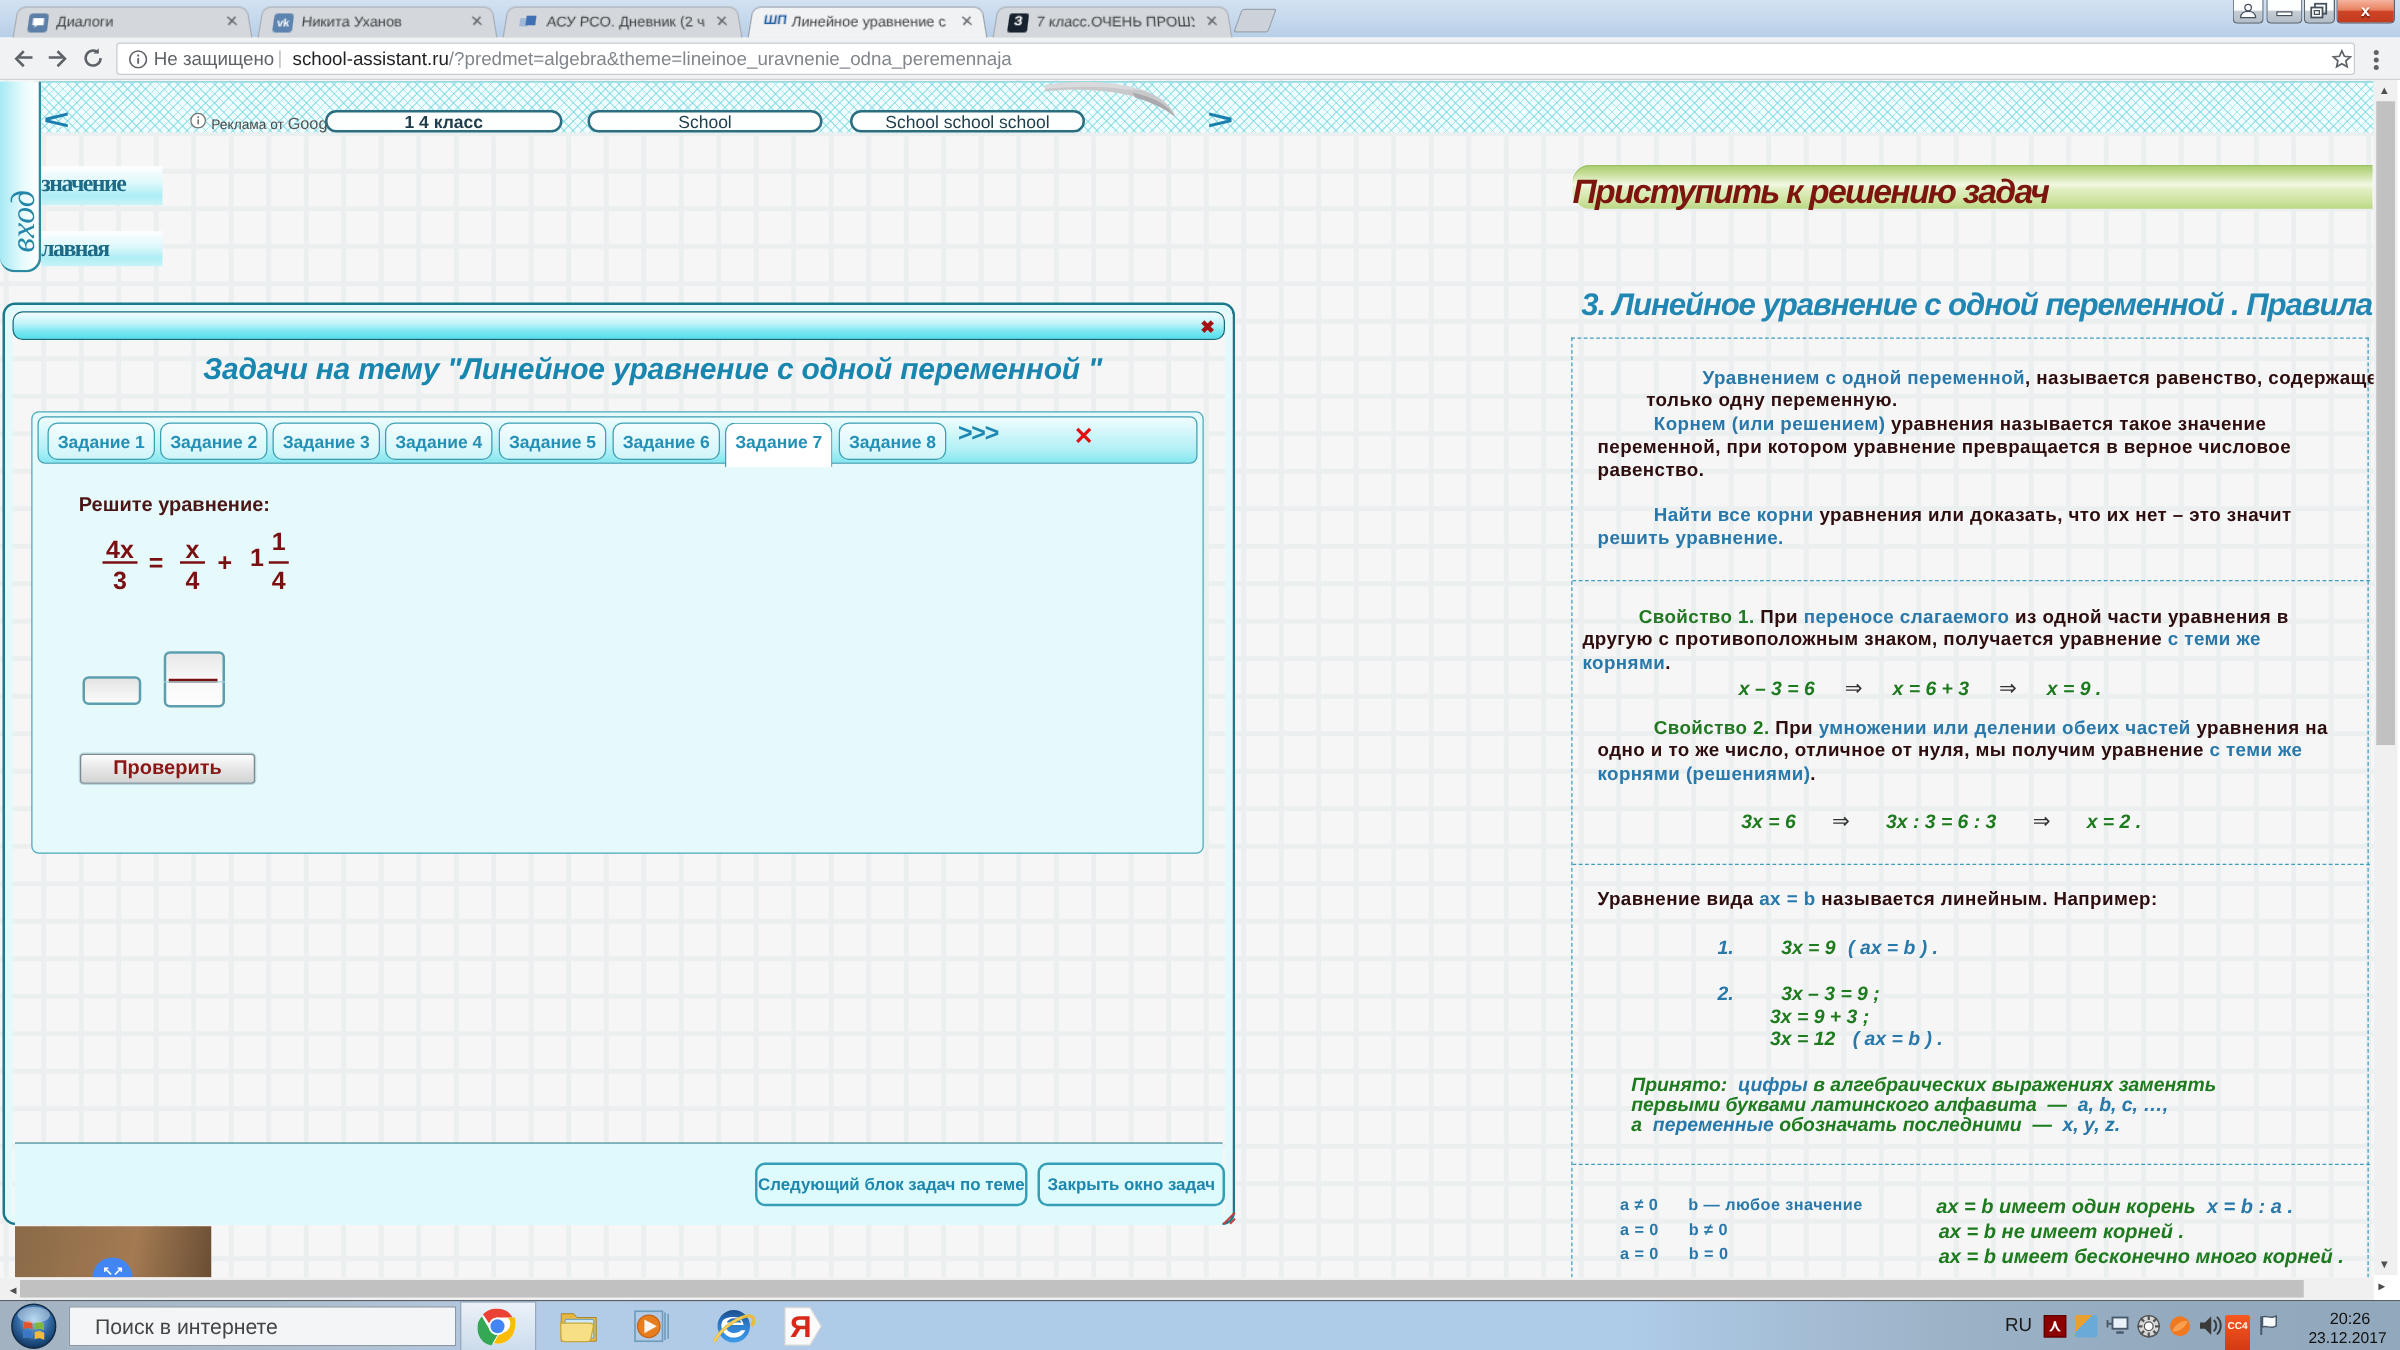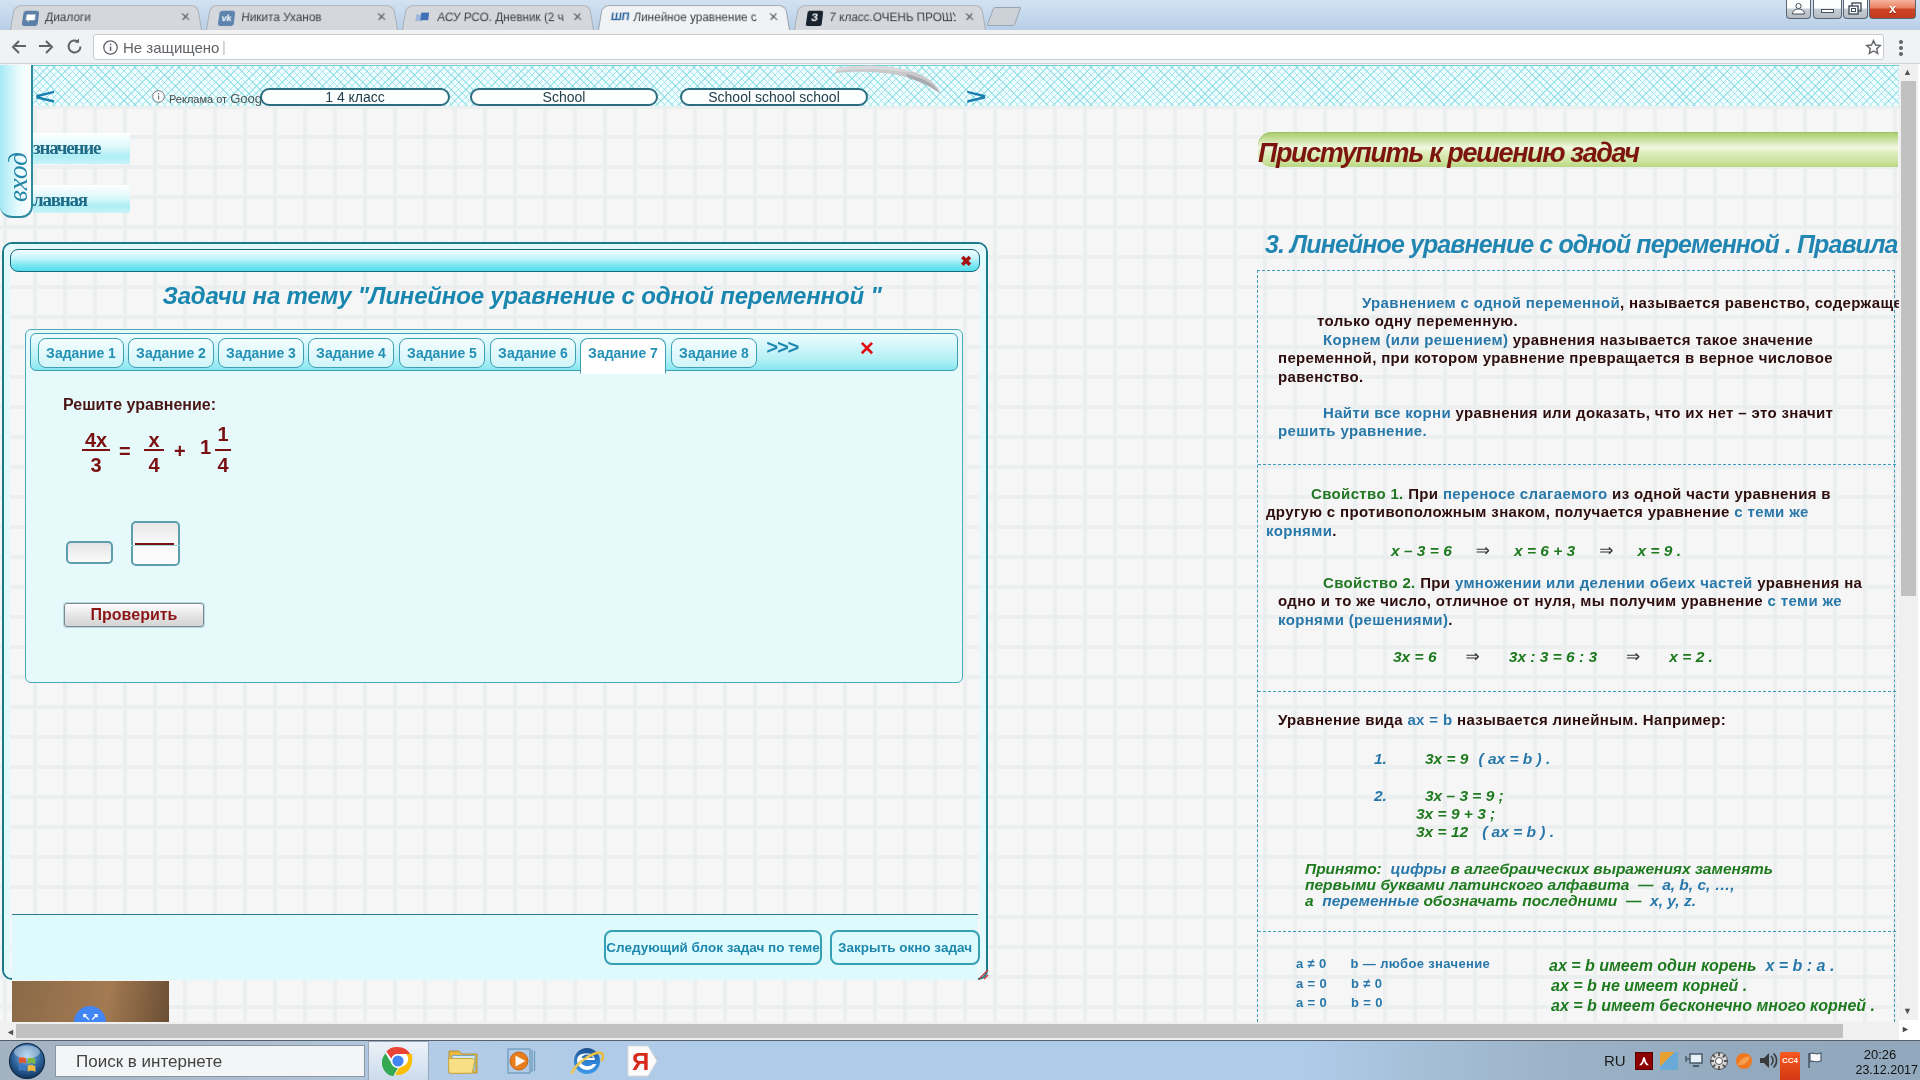--- a/index.html
+++ b/index.html
@@ -123,6 +123,7 @@
     </svg>
   <span class="abs" style="left:29px;top:4px;font-size:15px;color:#5f6368;">Не защищено</span>
   <span class="abs" style="left:128px;top:3px;font-size:15px;color:#bdc1c6;">|</span>
+  <span class="abs" style="left:140px;top:4px;font-size:15px;color:#202124;">school-assistant.ru<span style="color:#80868b;">/?predmet=algebra&amp;theme=lineinoe_uravnenie_odna_peremennaja</span></span>
   <svg class="abs" style="left:1771px;top:4px" width="17" height="17" viewBox="0 0 17 17">
       <path d="M8.5 1.6l2 4.4 4.8.5-3.6 3.2 1 4.7-4.2-2.4-4.2 2.4 1-4.7L1.7 6.5l4.8-.5z" fill="none" stroke="#5f6368" stroke-width="1.4"></path>
     </svg>

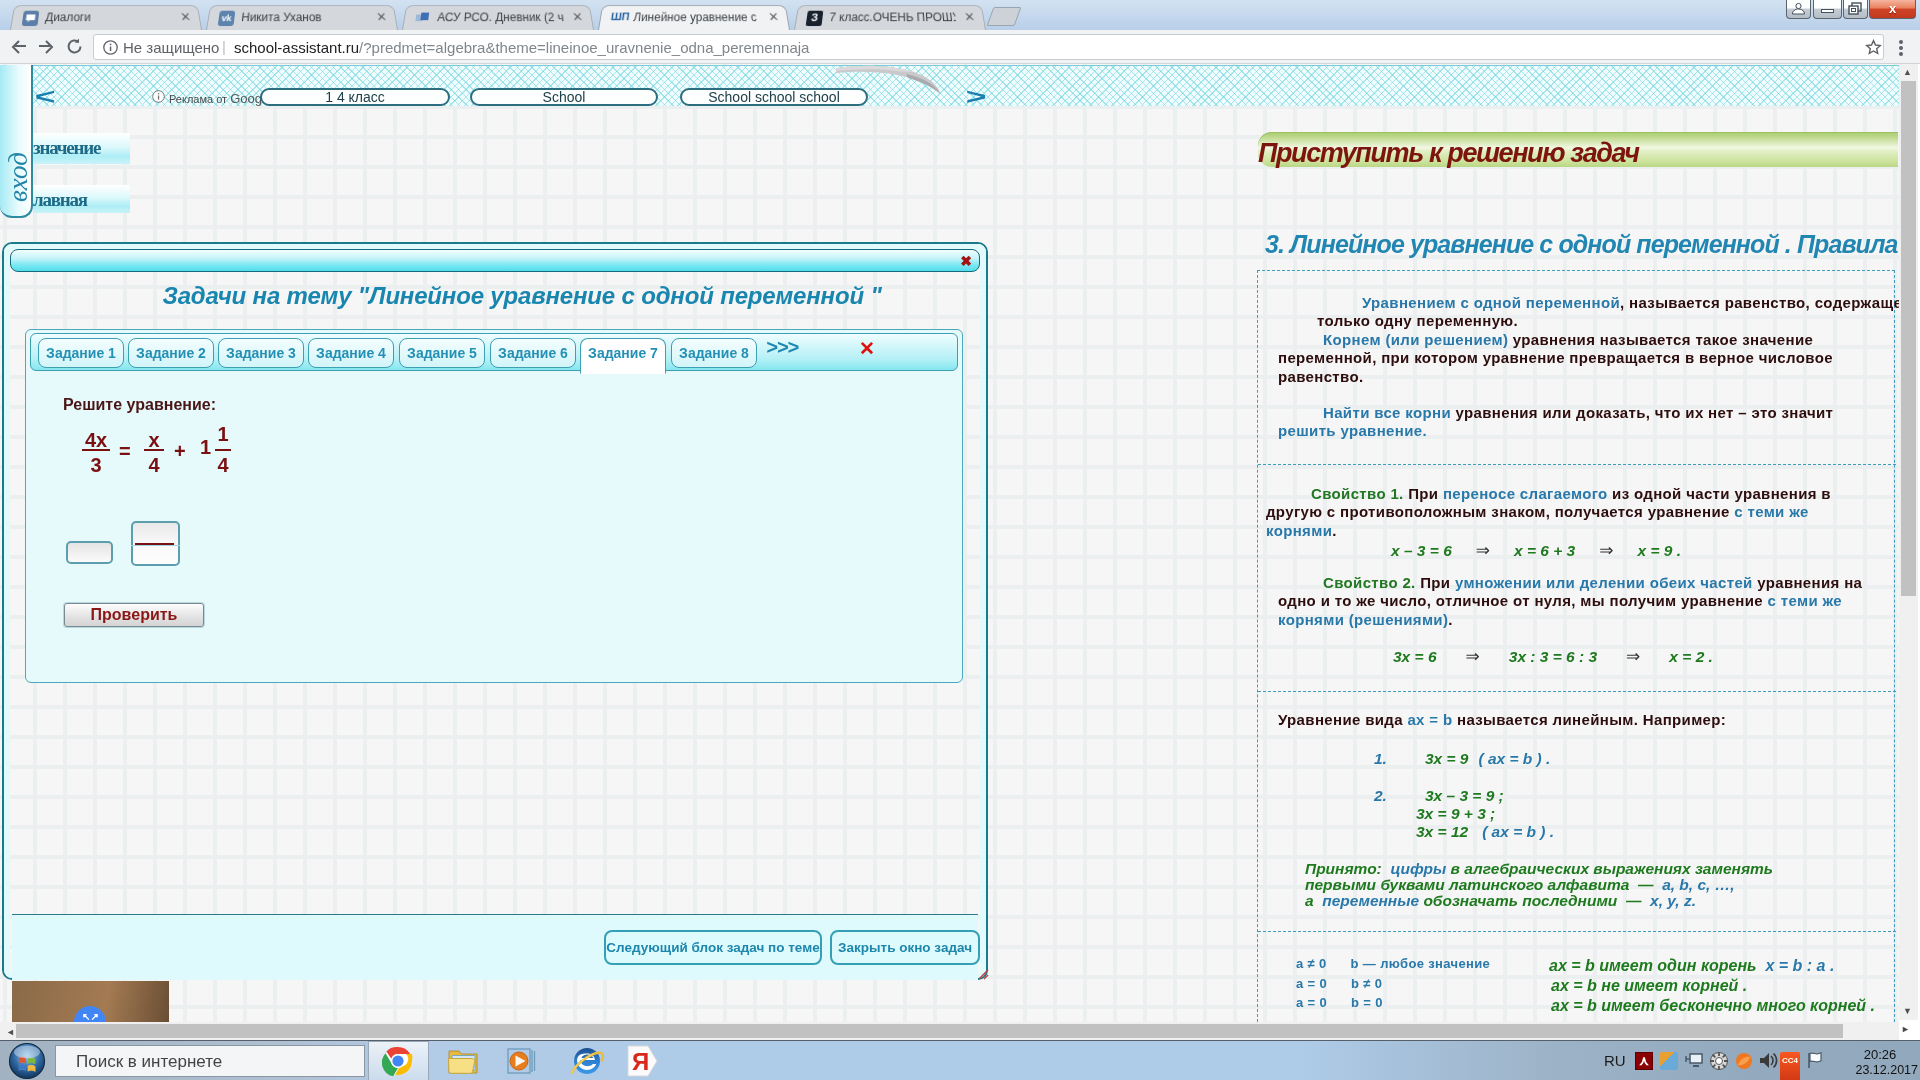--- a/index.html
+++ b/index.html
@@ -143,7 +143,7 @@
       <rect x="5.9" y="3" width="1.3" height="1.4" fill="#757575"></rect>
     </svg>
   <span class="abs" style="left:169px;top:27px;font-size:11px;color:#4a4a4a;">Реклама от <span style="font-size:13px;color:#555;">Google</span></span>
-  <div class="pill" style="left:260px;width:190px;">1 4 класс</div>
+  <div class="pill" style="left:260px;width:190px;font-weight:bold;">1 4 класс</div>
   <div class="pill" style="left:470px;width:188px;">School</div>
   <div class="pill" style="left:680px;width:188px;">School school school</div>
   <svg class="abs" style="left:836px;top:0px" width="110" height="32" viewBox="0 0 110 32">

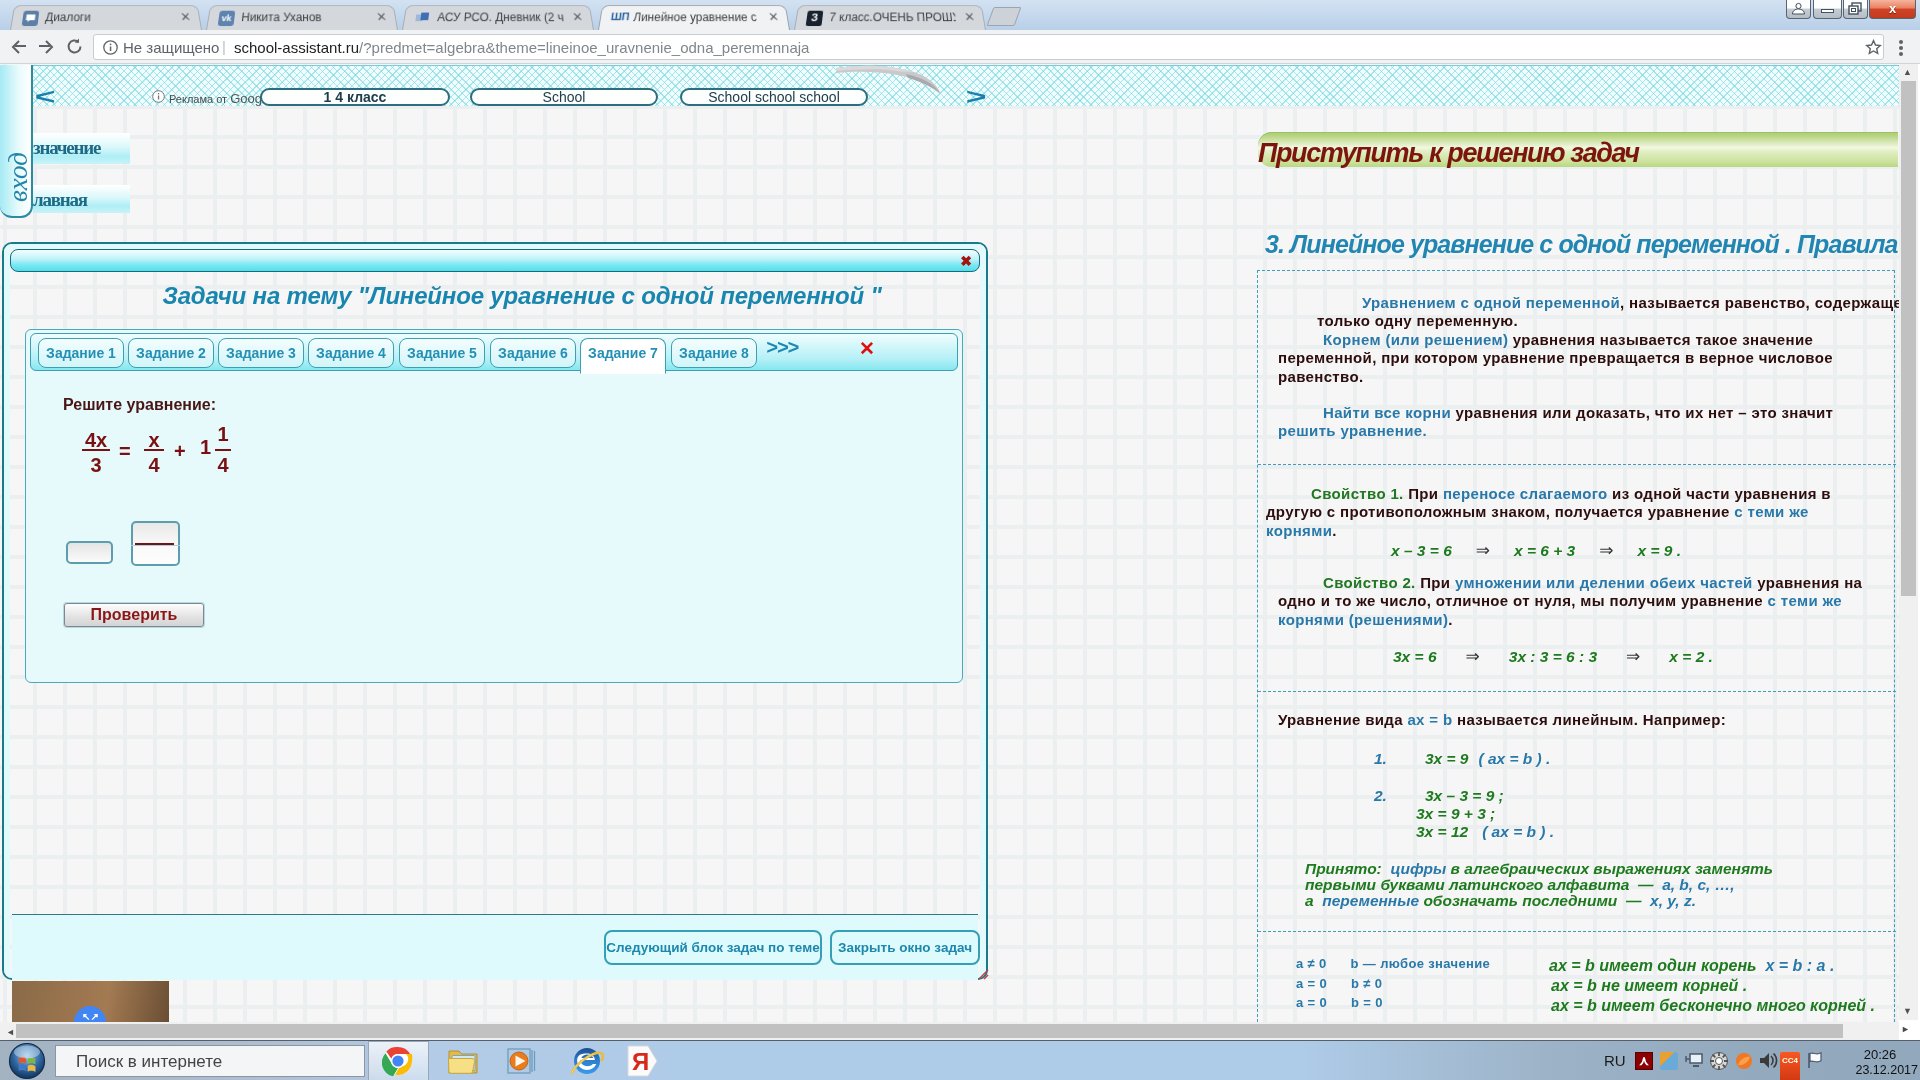--- a/index.html
+++ b/index.html
@@ -334,7 +334,7 @@
       <path d="M4 2.5c3-1.5 6 1.5 9 0l2-.7v8l-2 .7c-3 1.5-6-1.5-9 0z" fill="#f8fafc" stroke="#4a5a6a" stroke-width="1.2"></path>
     </svg>
   <div class="abs" style="left:1848px;top:6px;width:64px;text-align:center;font-size:13px;color:#111;">20:26</div>
-  <div class="abs" style="left:1838px;top:22px;width:80px;text-align:right;font-size:12.5px;color:#111;">23.12.2017</div>
+  <div class="abs" style="left:1838px;top:22px;width:80px;text-align:center;font-size:12.5px;color:#111;">23.12.2017</div>
 </div>
 
 </body></html>

